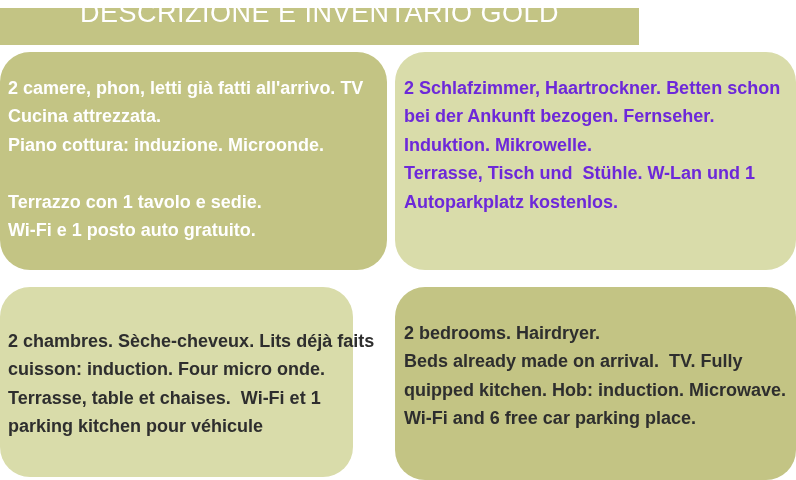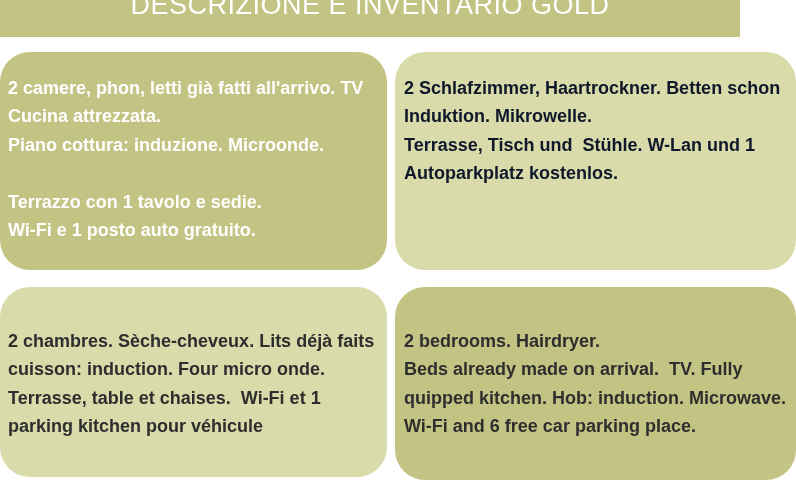--- a/index.html
+++ b/index.html
@@ -17,8 +17,8 @@
   }
   .header-band {
     position: absolute;
-    left: 0; top: 0;
-    width: 740px; height: 37px;
+    left: 0; top: 8px;
+    width: 639px; height: 37px;
     background: #c3c484;
     overflow: hidden;
   }

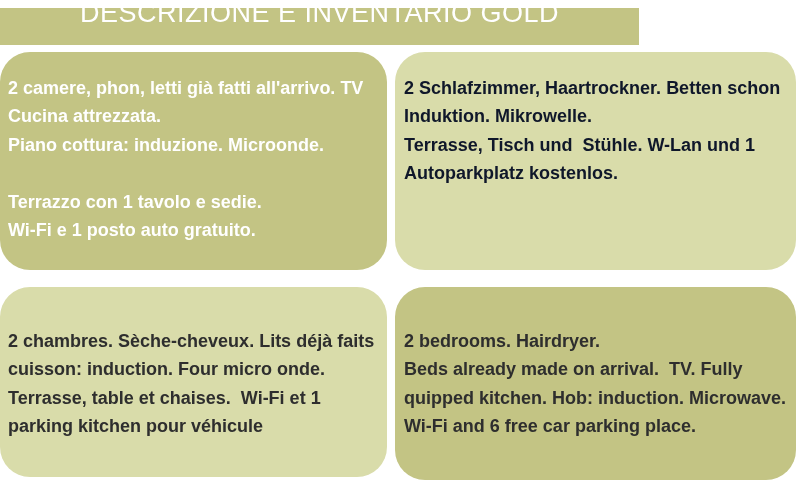--- a/index.html
+++ b/index.html
@@ -57,7 +57,7 @@
     left: 395px; top: 52px;
     width: 401px; height: 218px;
     background: #d9dcaa;
-    color: #0f172a;
+    color: #6d28d9;
     padding: 22px 0 0 9px;
     box-sizing: border-box;
   }

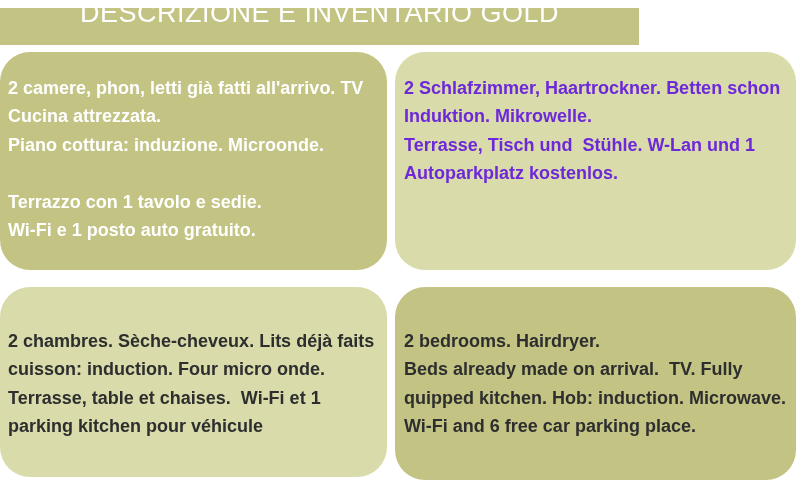--- a/index.html
+++ b/index.html
@@ -98,6 +98,7 @@
 
   <div class="quad quad-tr">
     <div class="line">2 Schlafzimmer, Haartrockner. Betten schon</div>
+    <div class="line">bei der Ankunft bezogen. Fernseher.</div>
     <div class="line">Induktion. Mikrowelle.</div>
     <div class="line">Terrasse, Tisch und  Stühle. W-Lan und 1</div>
     <div class="line">Autoparkplatz kostenlos.</div>

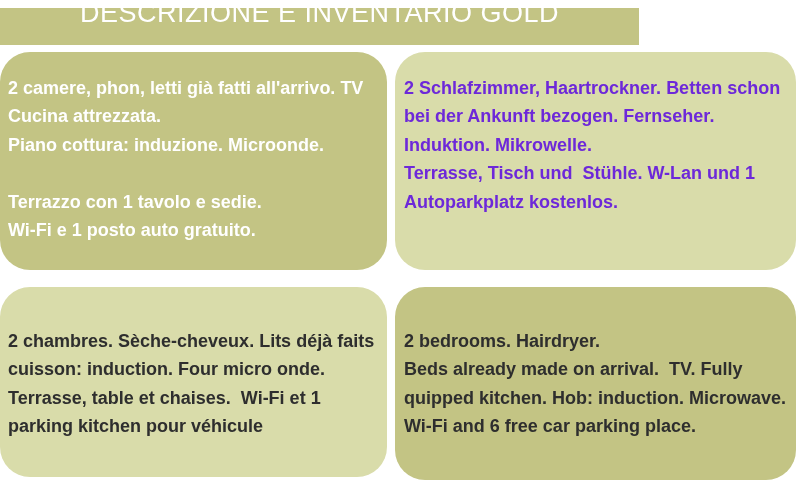--- a/index.html
+++ b/index.html
@@ -63,7 +63,7 @@
   }
   .quad-bl {
     left: 0; top: 287px;
-    width: 387px; height: 190px;
+    width: 353px; height: 190px;
     background: #d9dcaa;
     color: #2e2e2e;
     padding: 40px 0 0 8px;

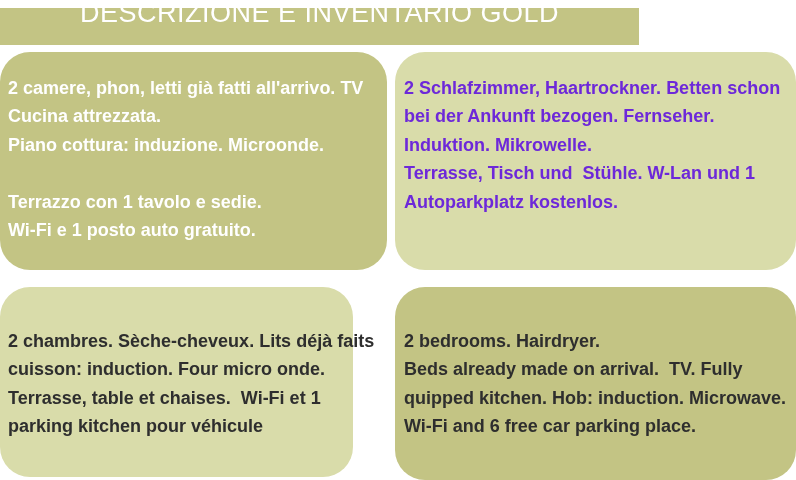--- a/index.html
+++ b/index.html
@@ -74,7 +74,7 @@
     width: 401px; height: 193px;
     background: #c3c484;
     color: #2e2e2e;
-    padding: 40px 0 0 9px;
+    padding: 32px 0 0 9px;
     box-sizing: border-box;
   }
 </style>

